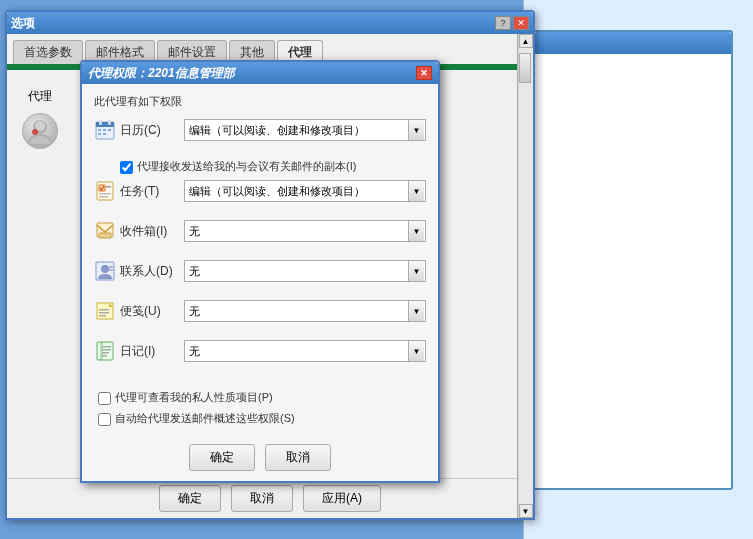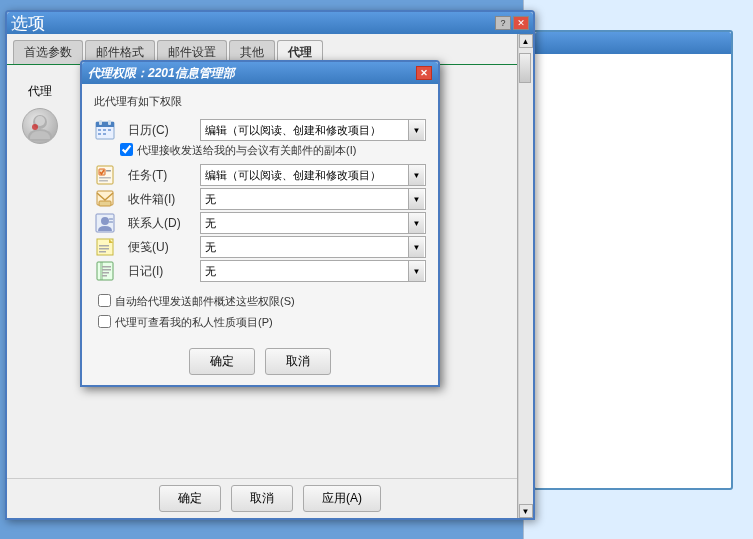--- a/index.html
+++ b/index.html
@@ -37,8 +37,8 @@
 
     .outer-title-text {
       color: white;
-      font-weight: normal;
-      font-size: 17px;
+      font-weight: bold;
+      font-size: 12px;
     }
 
     .title-buttons {

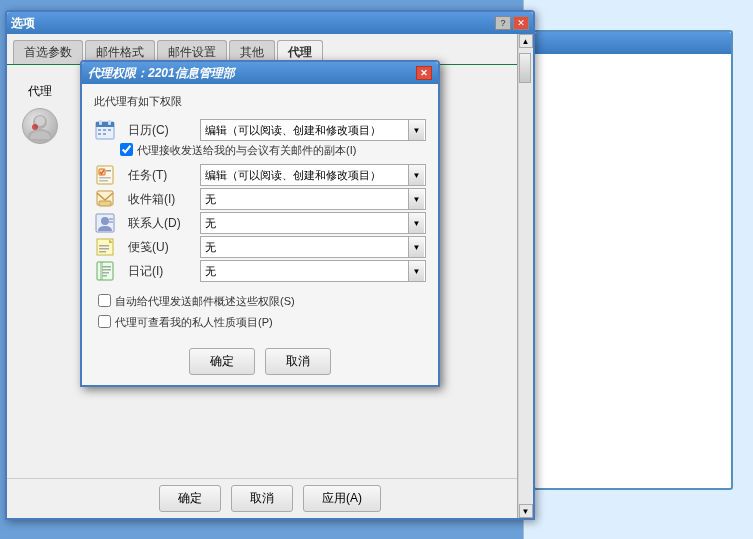--- a/index.html
+++ b/index.html
@@ -66,7 +66,7 @@
       display: flex;
       padding: 6px 6px 0;
       background: #f0f0f0;
-      border-bottom: 1px solid #15803d;
+      border-bottom: 6px solid #15803d;
       gap: 2px;
     }
 

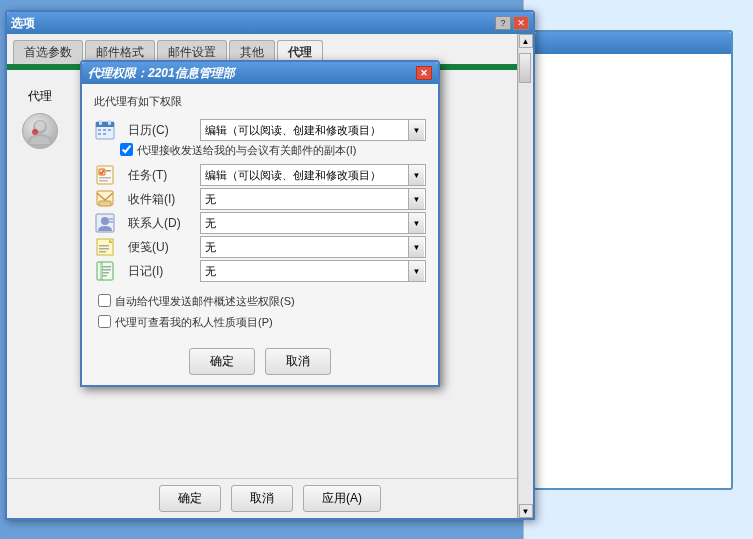--- a/index.html
+++ b/index.html
@@ -207,8 +207,8 @@
     .perm-row {
       display: flex;
       align-items: center;
-      margin-bottom: 2px;
-      gap: 12px;
+      margin-bottom: 18px;
+      gap: 4px;
     }
 
     .perm-icon {

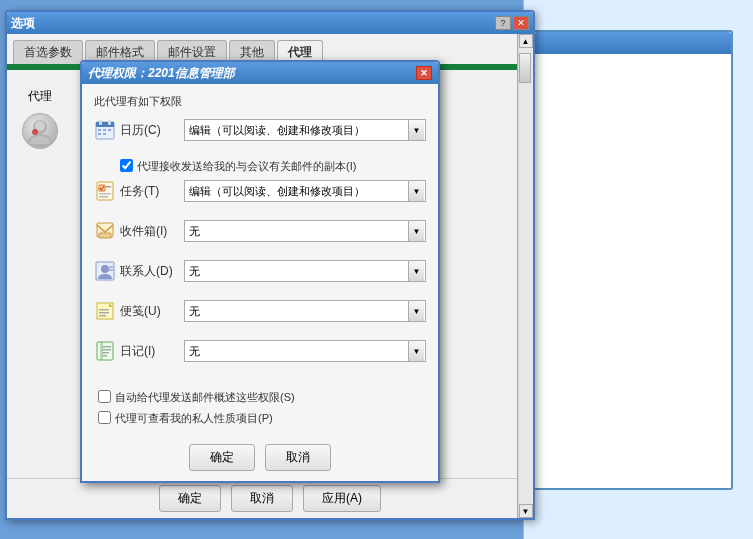--- a/index.html
+++ b/index.html
@@ -263,7 +263,7 @@
     
     .checkbox-row {
       display: flex;
-      align-items: flex-start;
+      align-items: flex-end;
       margin-bottom: 6px;
       margin-left: 4px;
       gap: 4px;

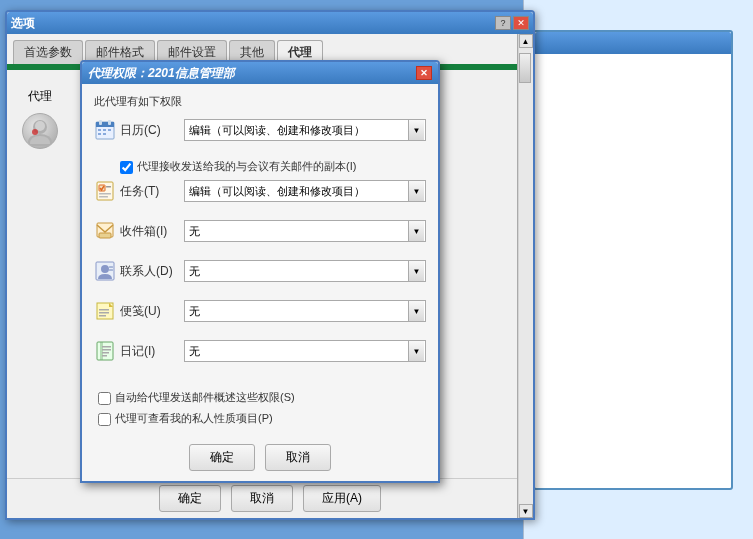--- a/index.html
+++ b/index.html
@@ -590,11 +590,11 @@
   <div class="bottom-checkboxes">
     <div class="checkbox-row">
       <input type="checkbox" style="">
-      <span class="checkbox-label">自动给代理发送邮件概述这些权限(S)</span>
+      <span class="checkbox-label">代理可查看我的私人性质项目(P)</span>
     </div>
     <div class="checkbox-row">
       <input type="checkbox" style="">
-      <span class="checkbox-label">代理可查看我的私人性质项目(P)</span>
+      <span class="checkbox-label">自动给代理发送邮件概述这些权限(S)</span>
     </div>
   </div>
 

